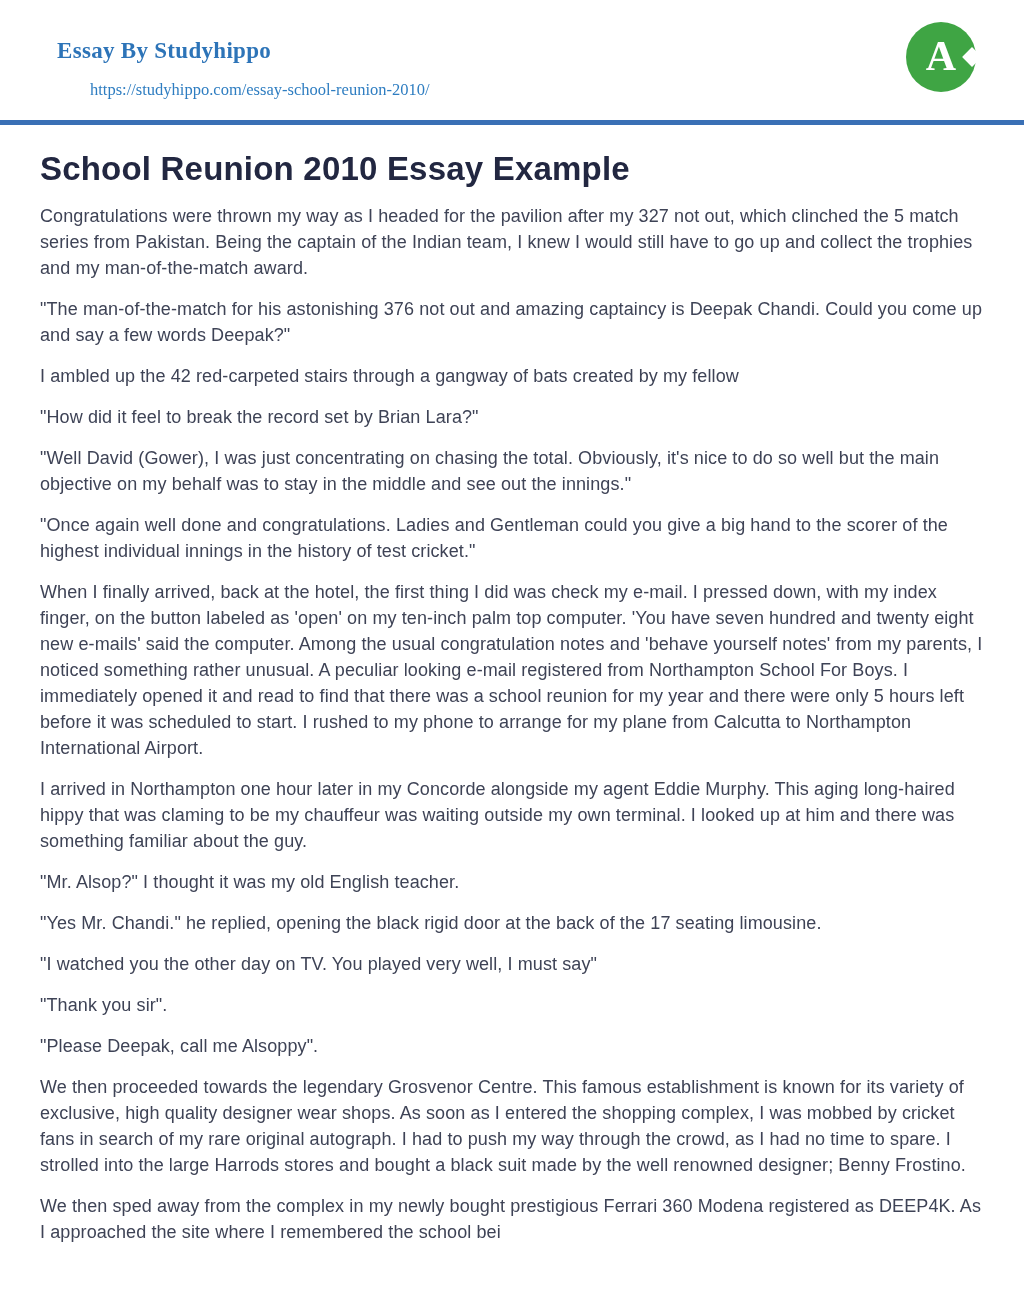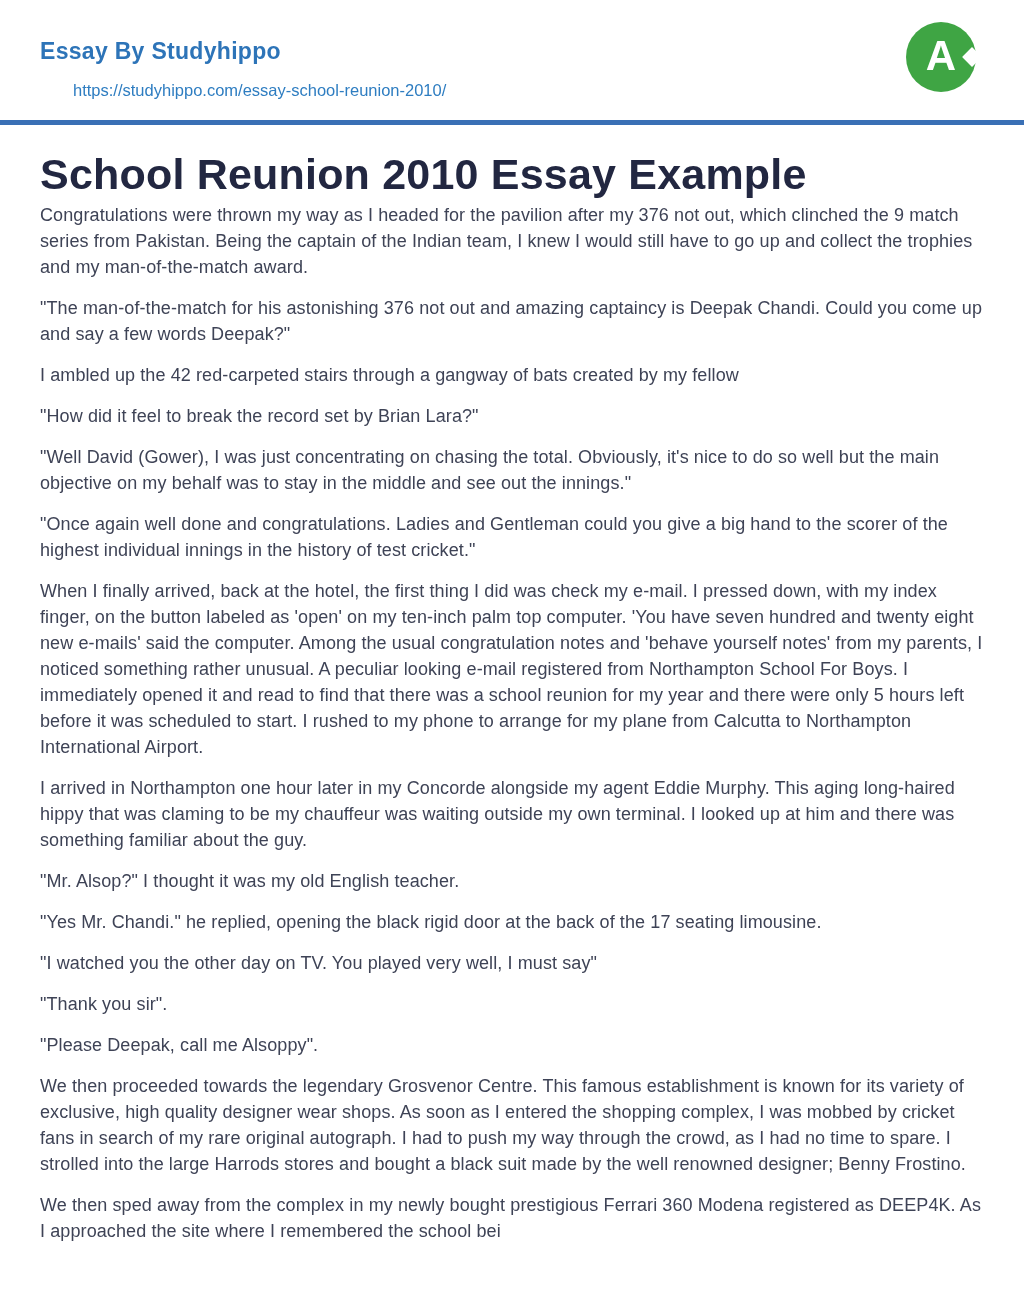--- a/index.html
+++ b/index.html
@@ -19,9 +19,10 @@
   
   .site-header {
     position: relative;
-    padding: 38px 40px 20px 40px;
+    padding: 38px 40px 20px 57px;
     border-bottom: 5px solid #3a70b5;
     background: #ffffff;
+    font-family: Liberation Serif, serif;
   }
 
   .site-title {

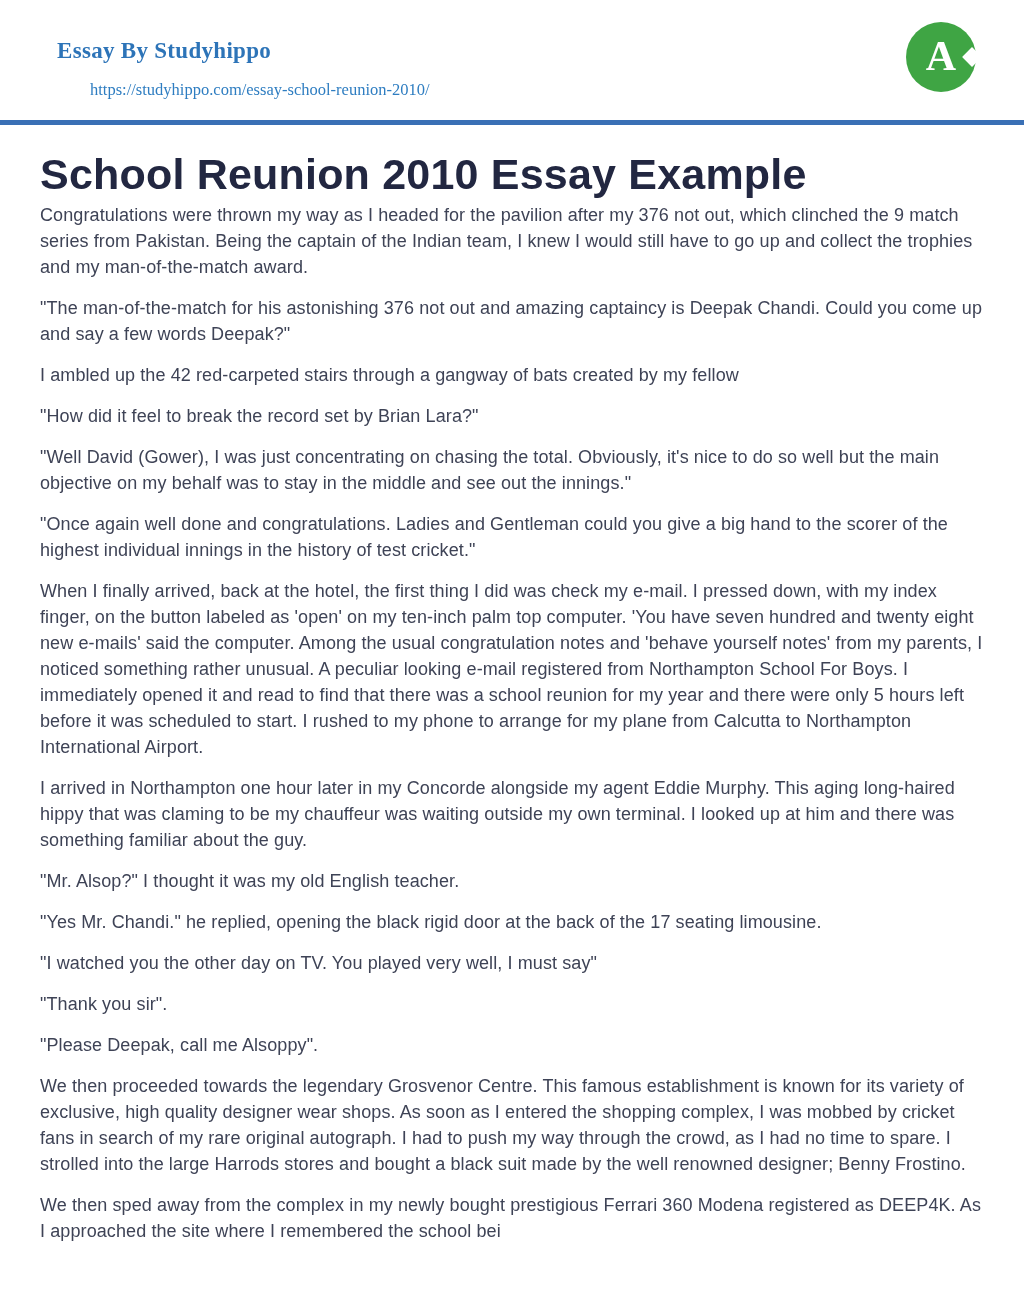--- a/index.html
+++ b/index.html
@@ -81,11 +81,11 @@
   }
 
   .article-title {
-    font-size: 43px;
+    font-size: 33px;
     font-weight: 800;
     color: #222741;
     letter-spacing: 0.2px;
-    margin-bottom: 3px;
+    margin-bottom: 15px;
   }
 
   .article p {

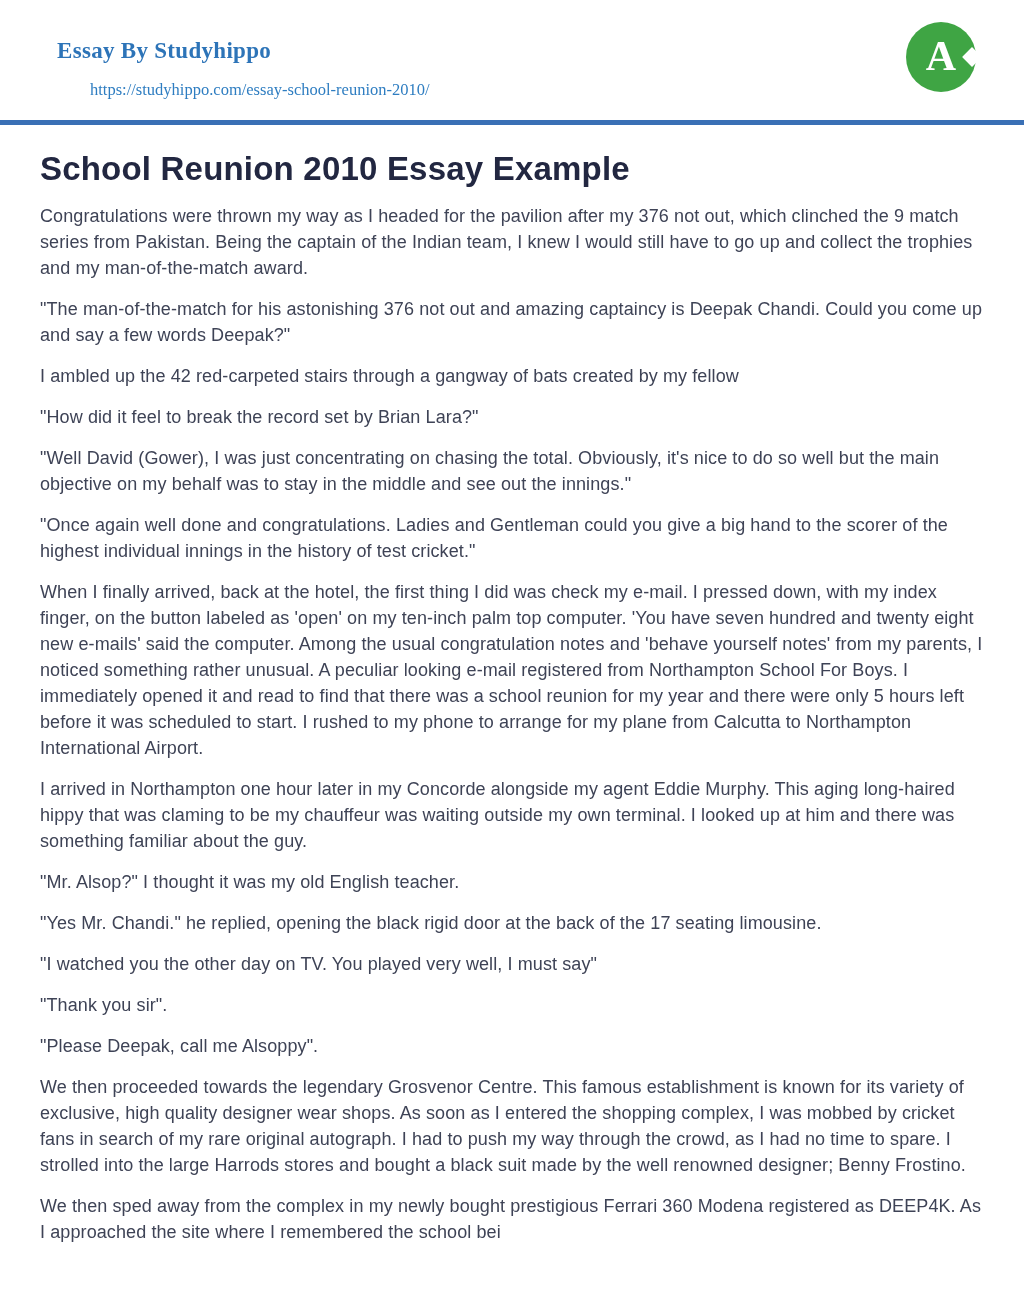--- a/index.html
+++ b/index.html
@@ -111,7 +111,7 @@
 <main class="article">
   <h1 class="article-title">School Reunion 2010 Essay Example</h1>
 
-  <p>Congratulations were thrown my way as I headed for the pavilion after my 376 not out, which clinched the 9 match series from Pakistan. Being the captain of the Indian team, I knew I would still have to go up and collect the trophies and my man-of-the-match award.</p>
+  <p>Congratulations were thrown my way as I headed for the pavilion after my 327 not out, which clinched the 5 match series from Pakistan. Being the captain of the Indian team, I knew I would still have to go up and collect the trophies and my man-of-the-match award.</p>
   <p>"The man-of-the-match for his astonishing 376 not out and amazing captaincy is Deepak Chandi. Could you come up and say a few words Deepak?"</p>
   <p>I ambled up the 42 red-carpeted stairs through a gangway of bats created by my fellow</p>
   <p>"How did it feel to break the record set by Brian Lara?"</p>

